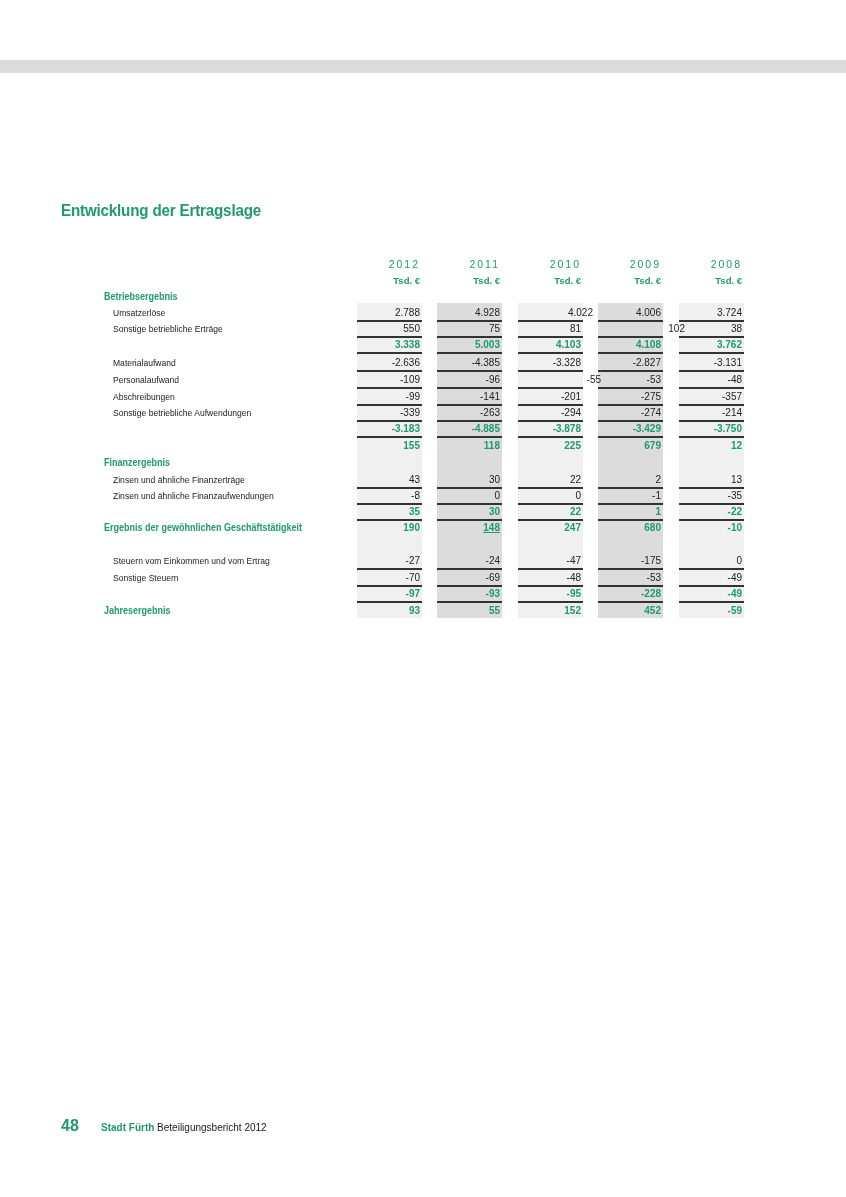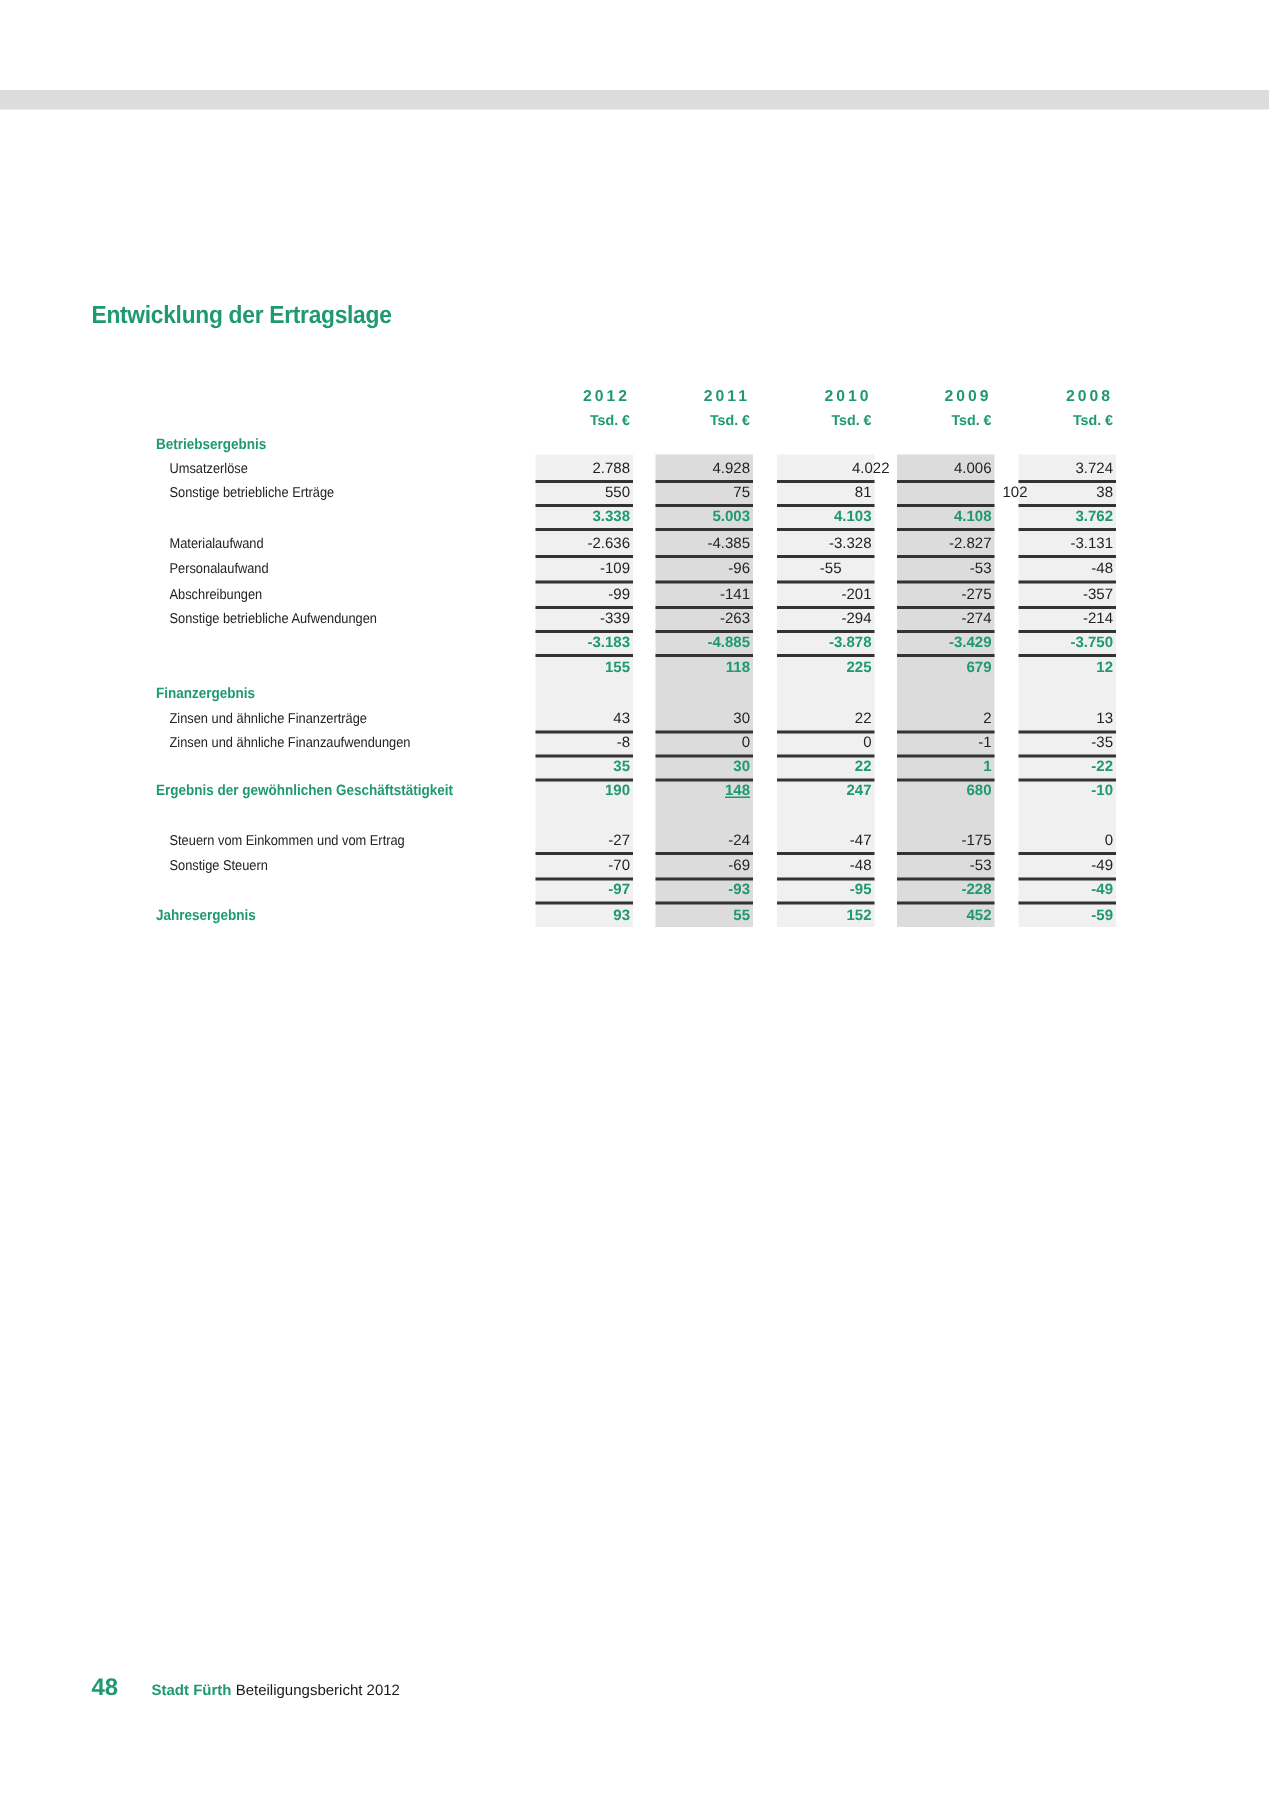--- a/index.html
+++ b/index.html
@@ -26,7 +26,7 @@
     color: #222;
   }
   .cell.total { color: #1f9a6e; font-weight: bold; }
-  .yr { position: absolute; width: 63px; text-align: right; font-size: 10.5px; font-weight: bold; color: #1f9a6e; letter-spacing: 2px; }
+  .yr { position: absolute; width: 63px; text-align: right; font-size: 10.5px; font-weight: normal; color: #1f9a6e; letter-spacing: 2px; }
   .unit { position: absolute; width: 63px; text-align: right; font-size: 9.5px; font-weight: bold; color: #1f9a6e; }
   .rule { position: absolute; height: 1.6px; background: #333; width: 65px; }
   .footer-page { position: absolute; left: 61px; top: 1117px; font-size: 16px; font-weight: bold; color: #1f9a6e; }

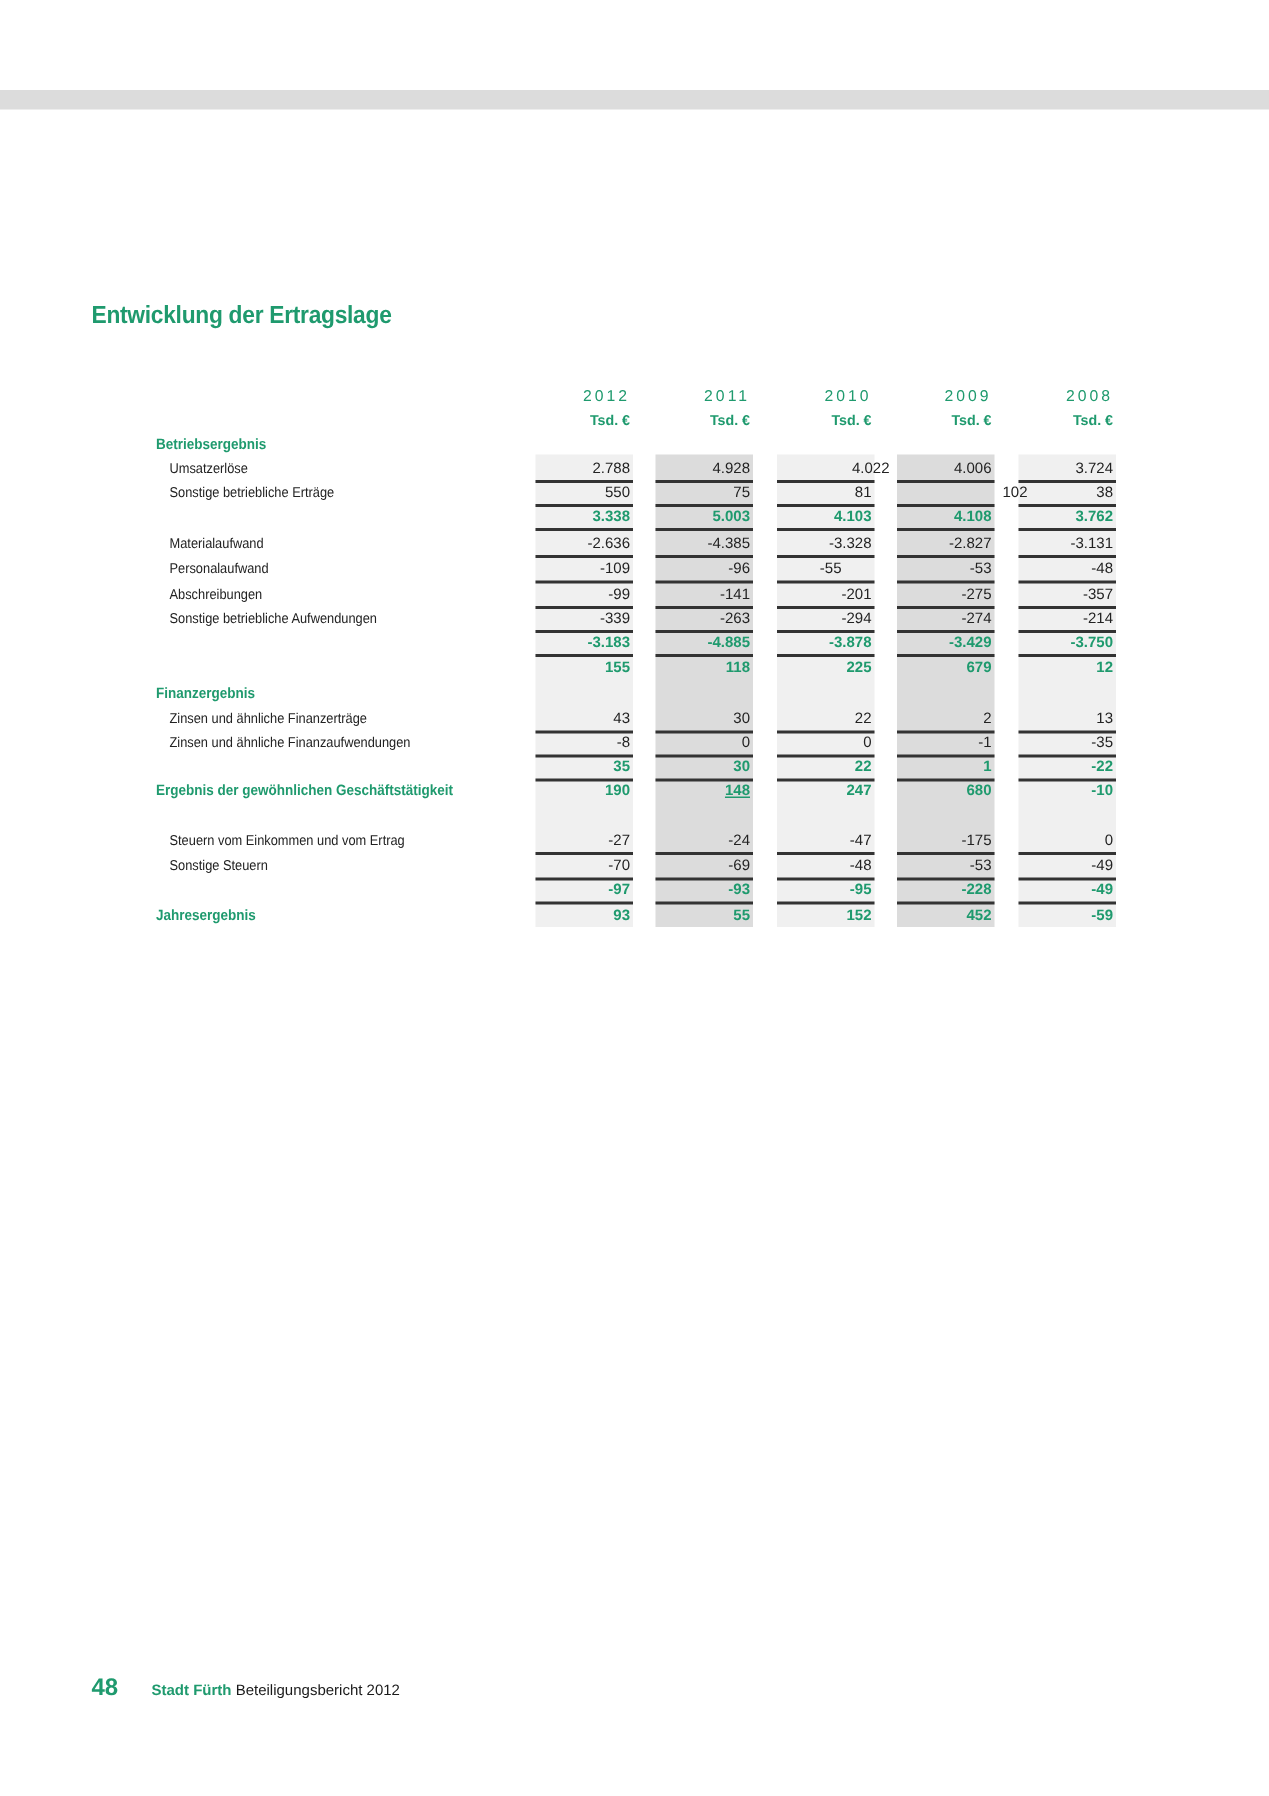--- a/index.html
+++ b/index.html
@@ -105,7 +105,7 @@
     <div class="rule" style="left: 357px; top: 387px;"></div>
     <div class="cell" style="left: 437px; top: 372px;">-96</div>
     <div class="rule" style="left: 437px; top: 387px;"></div>
-    <div class="cell" style="left: 498px; top: 372px;">-55</div>
+    <div class="cell" style="left: 538px; top: 372px;">-55</div>
     <div class="rule" style="left: 518px; top: 387px;"></div>
     <div class="cell" style="left: 598px; top: 372px;">-53</div>
     <div class="rule" style="left: 598px; top: 387px;"></div>

